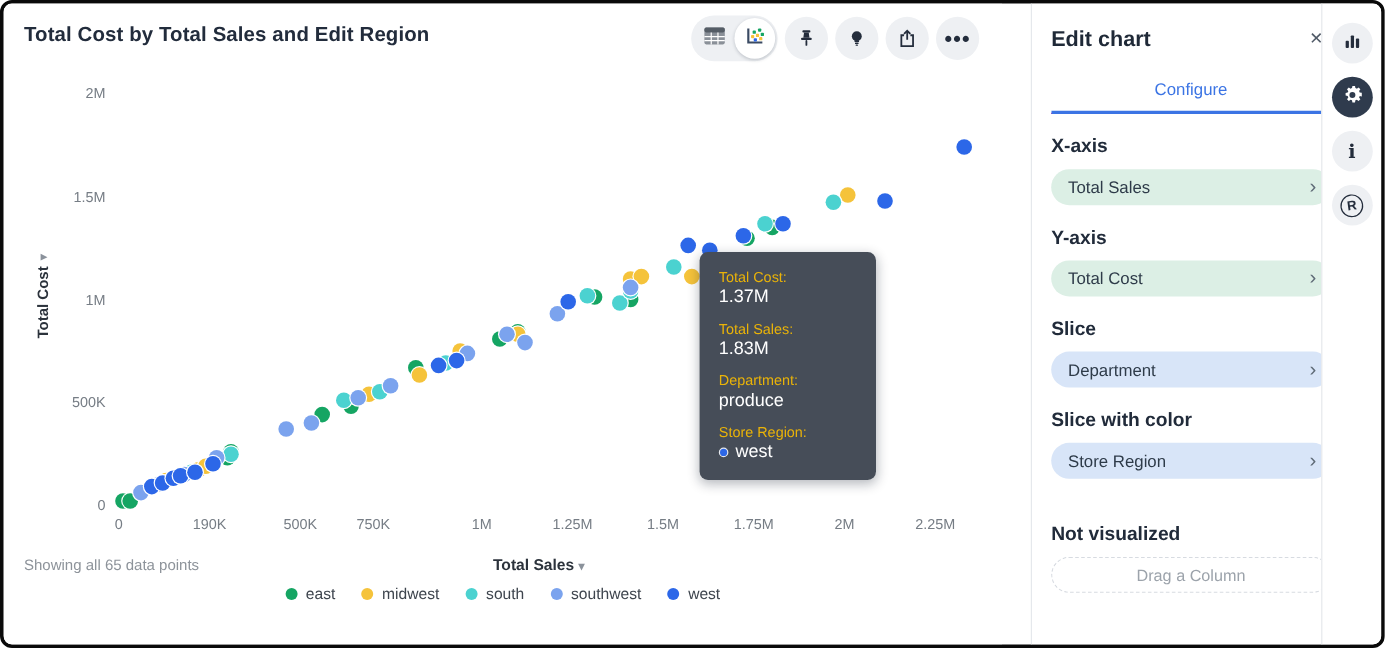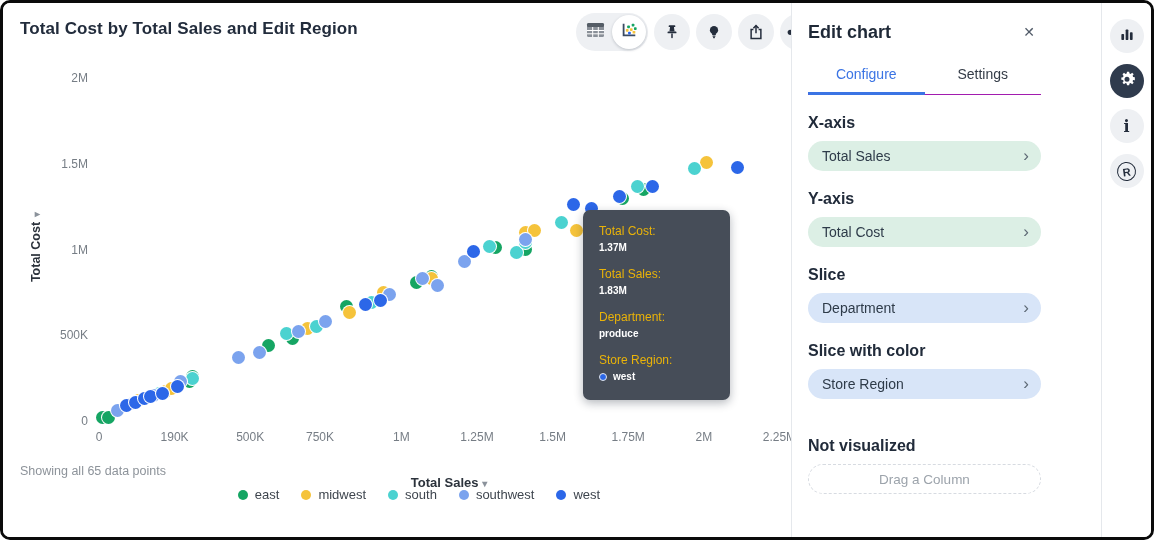--- a/index.html
+++ b/index.html
@@ -40,7 +40,7 @@
   .t-dot { width:8px; height:8px; border-radius:50%; border:1.5px solid #e6e9ee; display:inline-block; }
 
   
-  .edit-panel { position:absolute; left:788px; top:0; width:266px; height:534px; background:#fff; border-left:1px solid #e5e8ec; }
+  .edit-panel { position:absolute; left:856px; top:0; width:266px; height:534px; background:#fff; border-left:1px solid #e5e8ec; }
   .panel-header { display:flex; align-items:center; justify-content:space-between; padding:17px 16px 0 16px; }
   .panel-title { font-size:18px; font-weight:700; color:#1f2937; }
   .close-btn { font-size:14px; color:#515b68; cursor:pointer; width:24px; height:24px; display:flex; align-items:center; justify-content:center; border-radius:50%; }

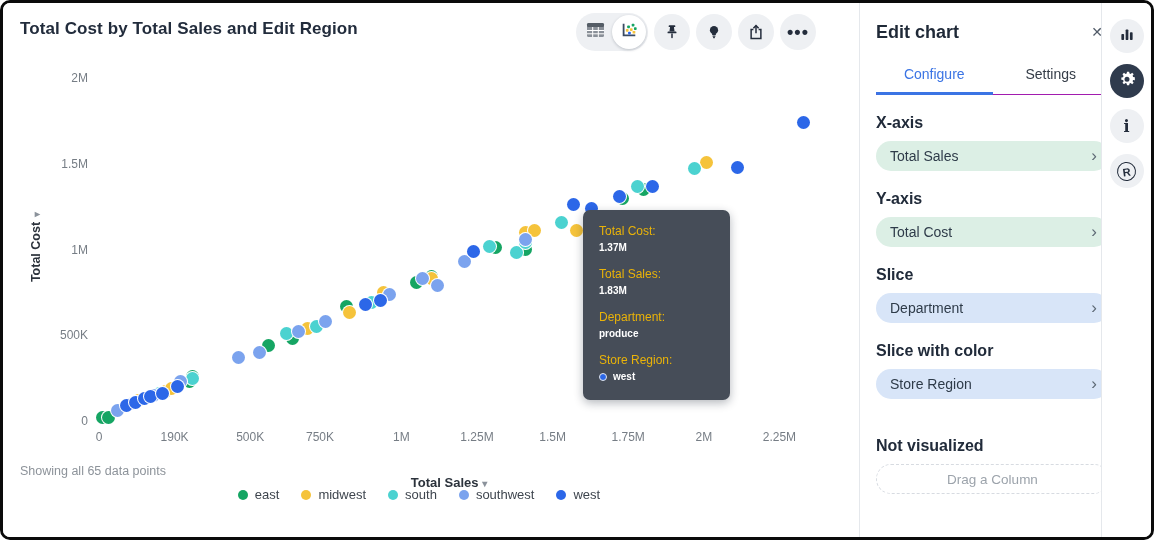--- a/index.html
+++ b/index.html
@@ -279,7 +279,6 @@
     </div>
     <div class="tabs">
       <div class="tab active">Configure</div>
-      <div class="tab">Settings</div>
     </div>
 
     <div class="section">

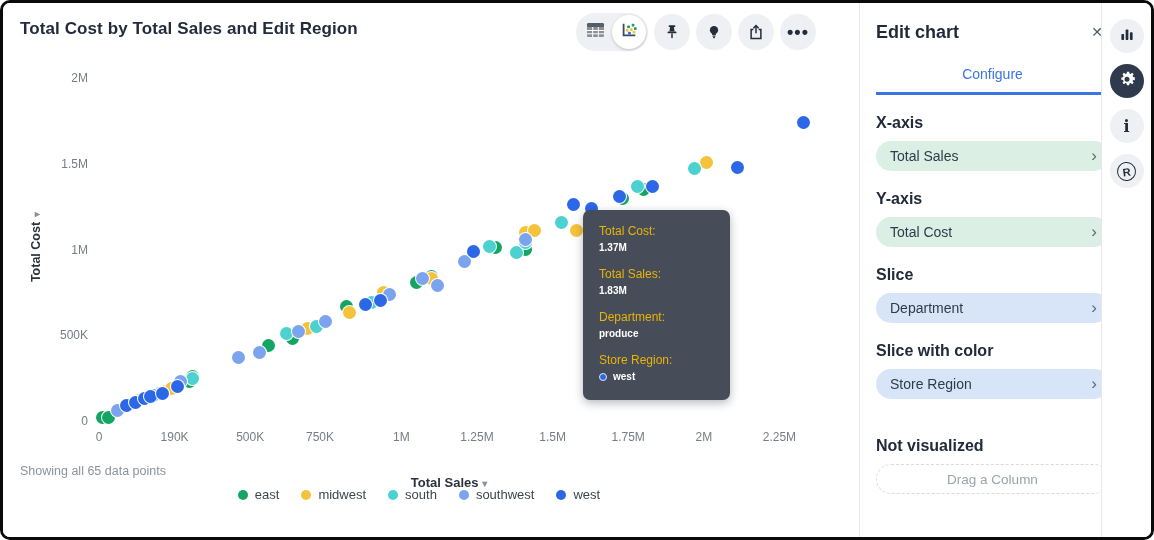--- a/index.html
+++ b/index.html
@@ -36,7 +36,7 @@
   .t-row { margin-bottom:9px; }
   .t-row:last-child { margin-bottom:1px; }
   .t-label { font-size:12px; color:#eab308; line-height:16px; }
-  .t-value { font-size:10px; font-weight:700; color:#fff; line-height:18px; display:flex; align-items:center; gap:6px; }
+  .t-value { font-size:15px; font-weight:400; color:#fff; line-height:18px; display:flex; align-items:center; gap:6px; }
   .t-dot { width:8px; height:8px; border-radius:50%; border:1.5px solid #e6e9ee; display:inline-block; }
 
   

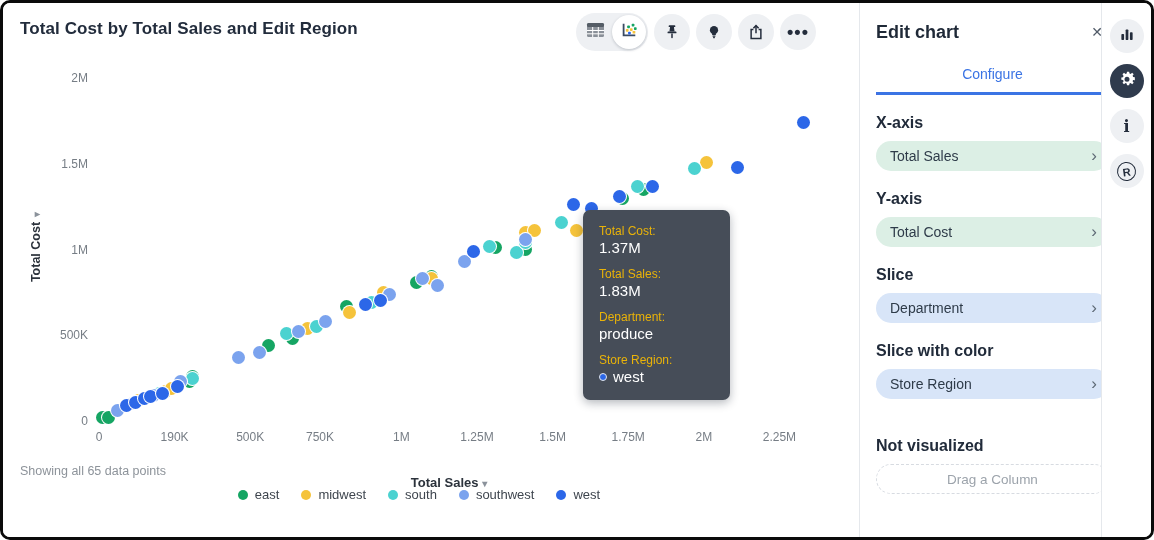--- a/index.html
+++ b/index.html
@@ -162,7 +162,7 @@
     <span class="xtick" style="left: 96px;">0</span>
         <span class="xtick" style="left: 171.6px;">190K</span>
         <span class="xtick" style="left: 247.2px;">500K</span>
-        <span class="xtick" style="left: 317px;">750K</span>
+        <span class="xtick" style="left: 308px;">750K</span>
         <span class="xtick" style="left: 398.4px;">1M</span>
         <span class="xtick" style="left: 474px;">1.25M</span>
         <span class="xtick" style="left: 549.6px;">1.5M</span>

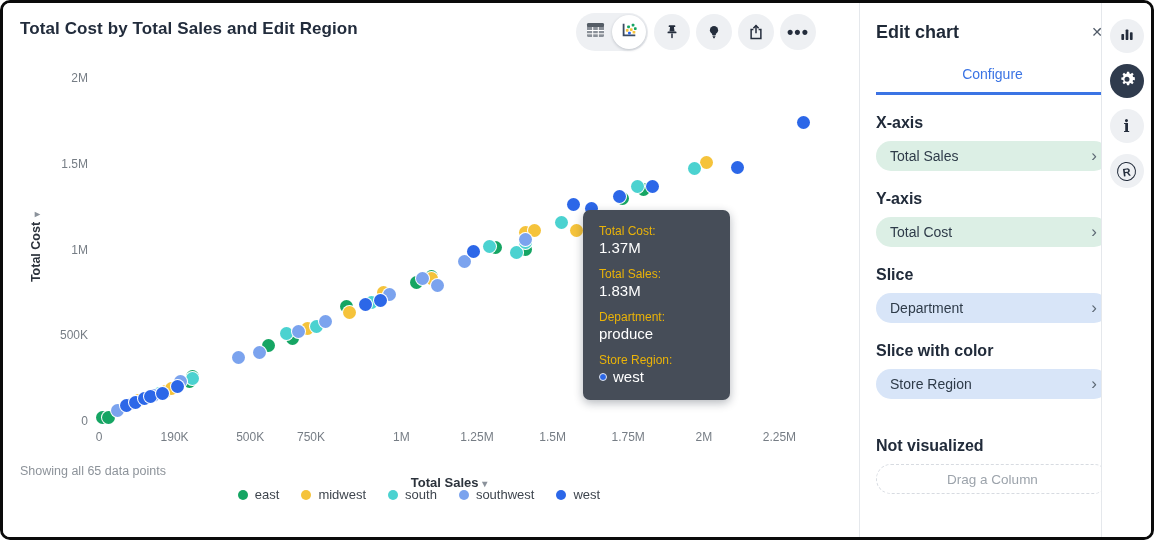--- a/index.html
+++ b/index.html
@@ -25,7 +25,7 @@
   .y-axis-label .caret, .x-axis-label .caret { font-size:10px; color:#8b929b; }
 
   .footnote { position:absolute; left:17px; top:461px; font-size:12.5px; color:#8d939a; }
-  .x-axis-label { position:absolute; left:96px; top:472px; width:700px; text-align:center; font-size:13px; font-weight:700; color:#2c333c; cursor:pointer; }
+  .x-axis-label { position:absolute; left:96px; top:460px; width:700px; text-align:center; font-size:13px; font-weight:700; color:#2c333c; cursor:pointer; }
   .legend { position:absolute; left:0; top:484px; width:832px; display:flex; justify-content:center; gap:22px; }
   .legend-item { display:flex; align-items:center; gap:7px; cursor:pointer; }
   .legend-dot { width:10px; height:10px; border-radius:50%; }

